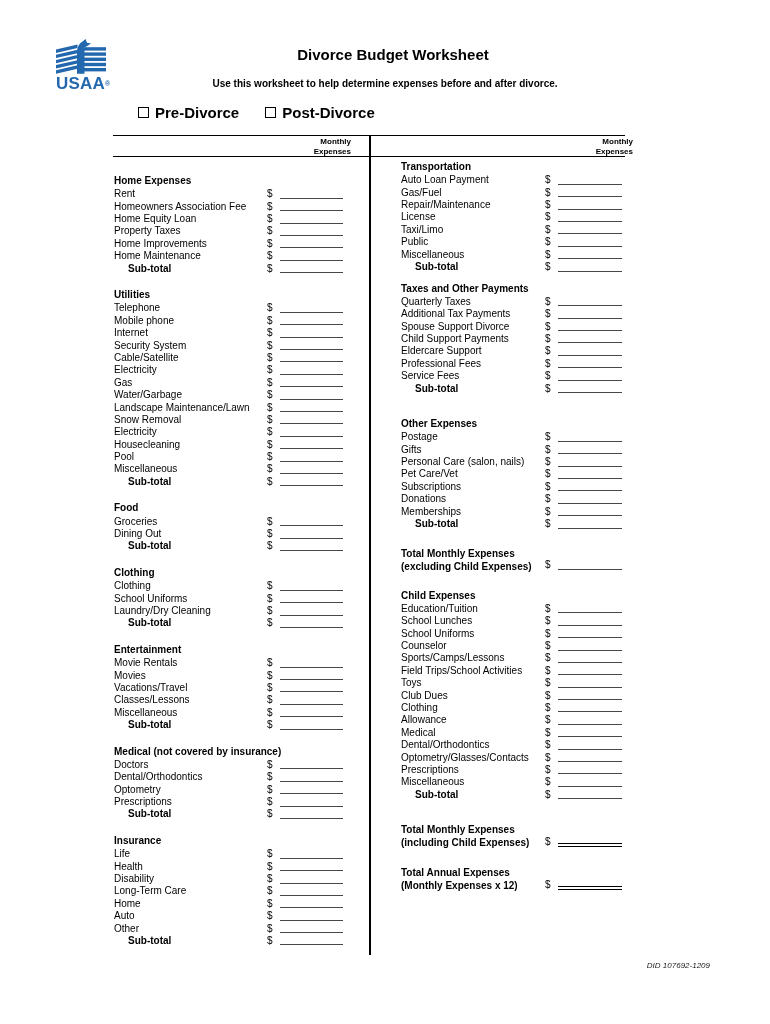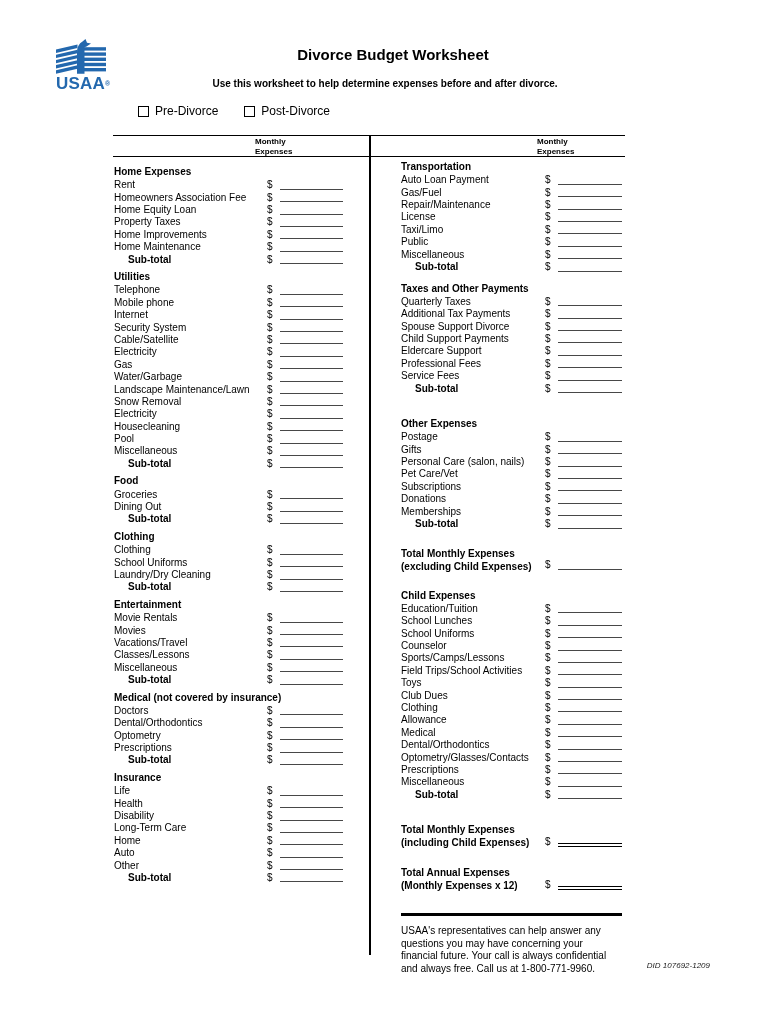--- a/index.html
+++ b/index.html
@@ -18,7 +18,7 @@
   .cbrow{position:absolute;left:138px;top:104px;display:flex;gap:26px;}
   .cb{display:flex;align-items:center;gap:6px;cursor:pointer;}
   .box{width:11px;height:11px;border:1.4px solid #000;background:#fff;display:inline-block;box-sizing:border-box;}
-  .cblbl{font-size:12px;font-weight:normal;}
+  .cblbl{font-size:15px;font-weight:bold;}
   
   .rule{position:absolute;background:#000;}
   #ruleTop{left:113px;top:135px;width:512px;height:1.4px;}

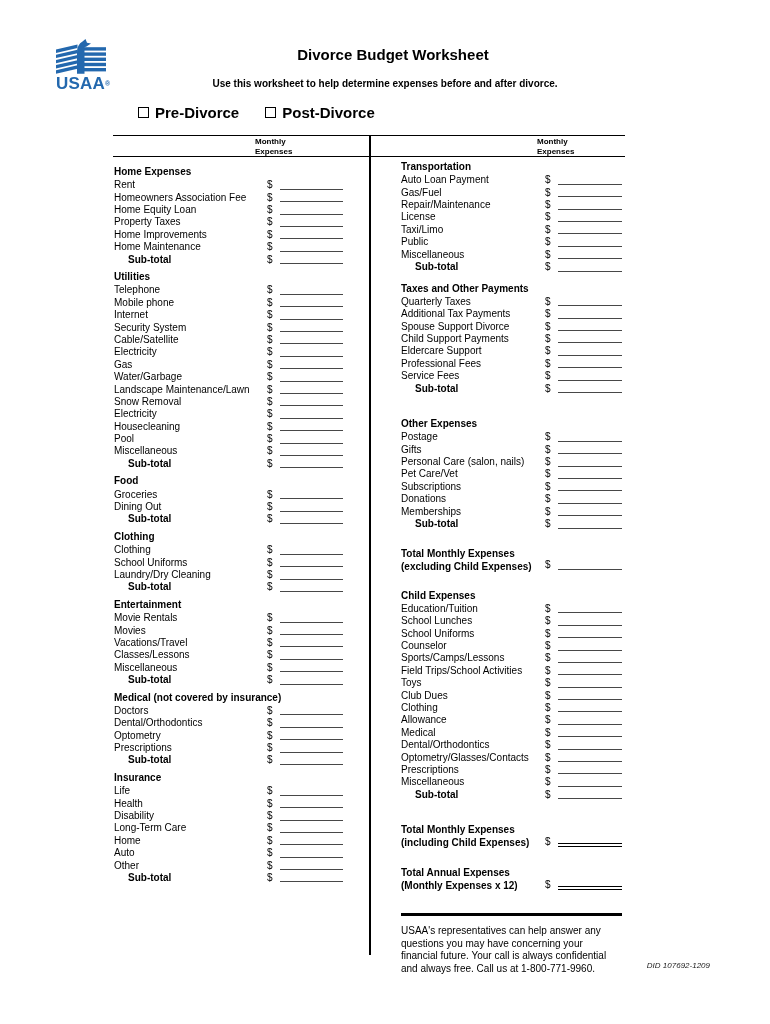--- a/index.html
+++ b/index.html
@@ -24,7 +24,7 @@
   #ruleTop{left:113px;top:135px;width:512px;height:1.4px;}
   #ruleMid{left:113px;top:156px;width:512px;height:1.4px;}
   #vdiv{left:369px;top:135px;width:1.5px;height:820px;}
-  .mh{position:absolute;top:137px;width:96px;text-align:left;font-size:8px;font-weight:bold;line-height:9.5px;}
+  .mh{position:absolute;top:137px;width:96px;text-align:right;font-size:8px;font-weight:bold;line-height:9.5px;}
   #mhL{left:255px;} #mhR{left:537px;}
   
   .col{position:absolute;top:160px;}

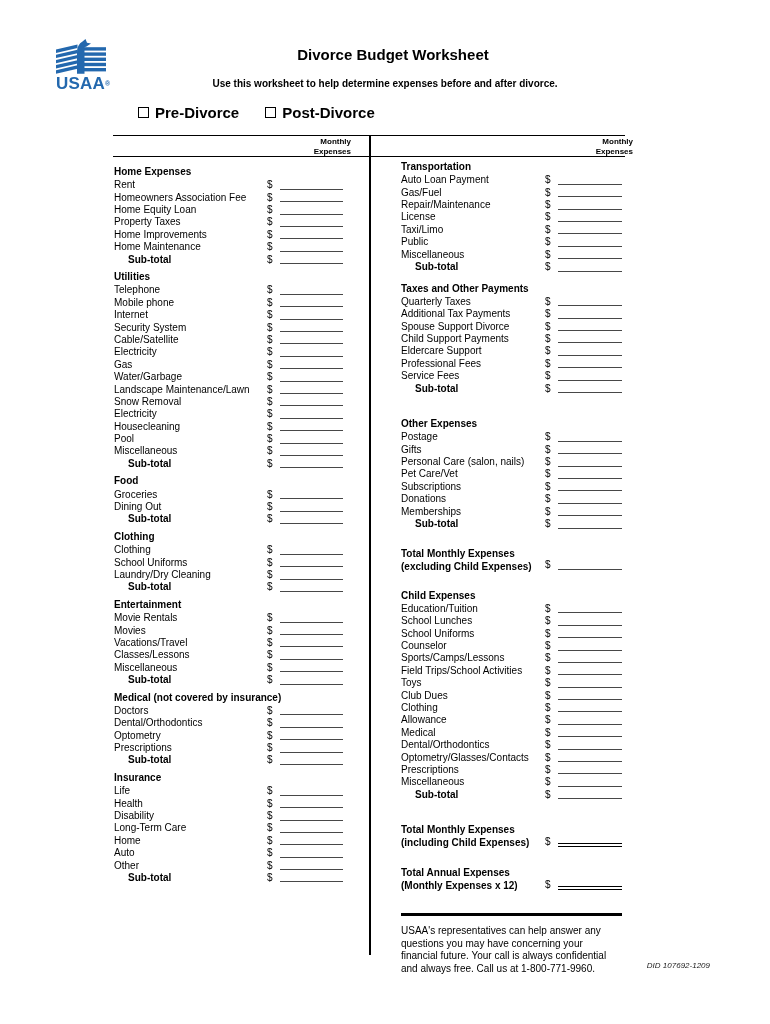--- a/index.html
+++ b/index.html
@@ -38,7 +38,7 @@
   .blank{width:63px;flex:none;height:1px;background:#474747;margin-bottom:1px;}
   #colR .blank{width:64px;}
   .blank.dbl{height:2px;background:none;border-top:1px solid #000;border-bottom:1px solid #000;margin-bottom:0;box-sizing:content-box;}
-  #colL .section{margin-top:6px;}
+  #colL .section{margin-top:15px;}
   #colR .blk{margin-top:24px;}
   #colR .blk-0{margin-top:1px;}
   #colR .blk-1{margin-top:10px;}

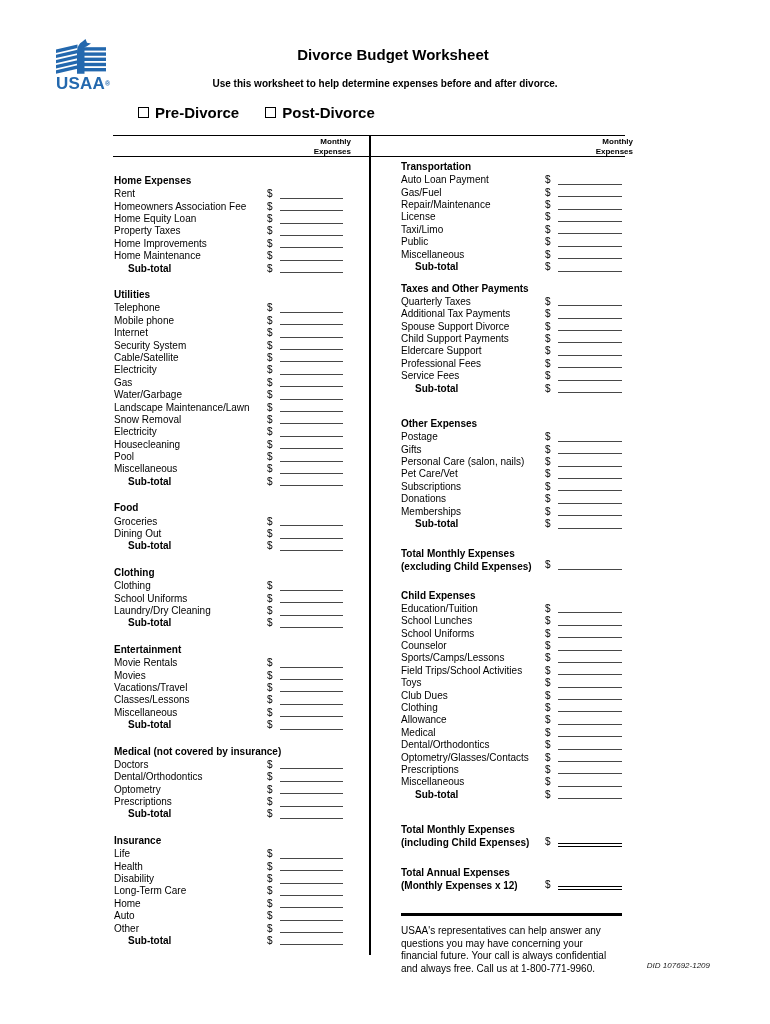--- a/index.html
+++ b/index.html
@@ -611,9 +611,6 @@
         <span class="blank dbl"></span>
       </div>
     </div>
-    <div class="blk blk-7 noteblock">
-      <div>USAA's representatives can help answer any questions you may have concerning your financial future. Your call is always confidential and always free. Call us at 1-800-771-9960.</div>
-    </div>
   </div>
 
 <div class="did">DID 107692-1209</div>

